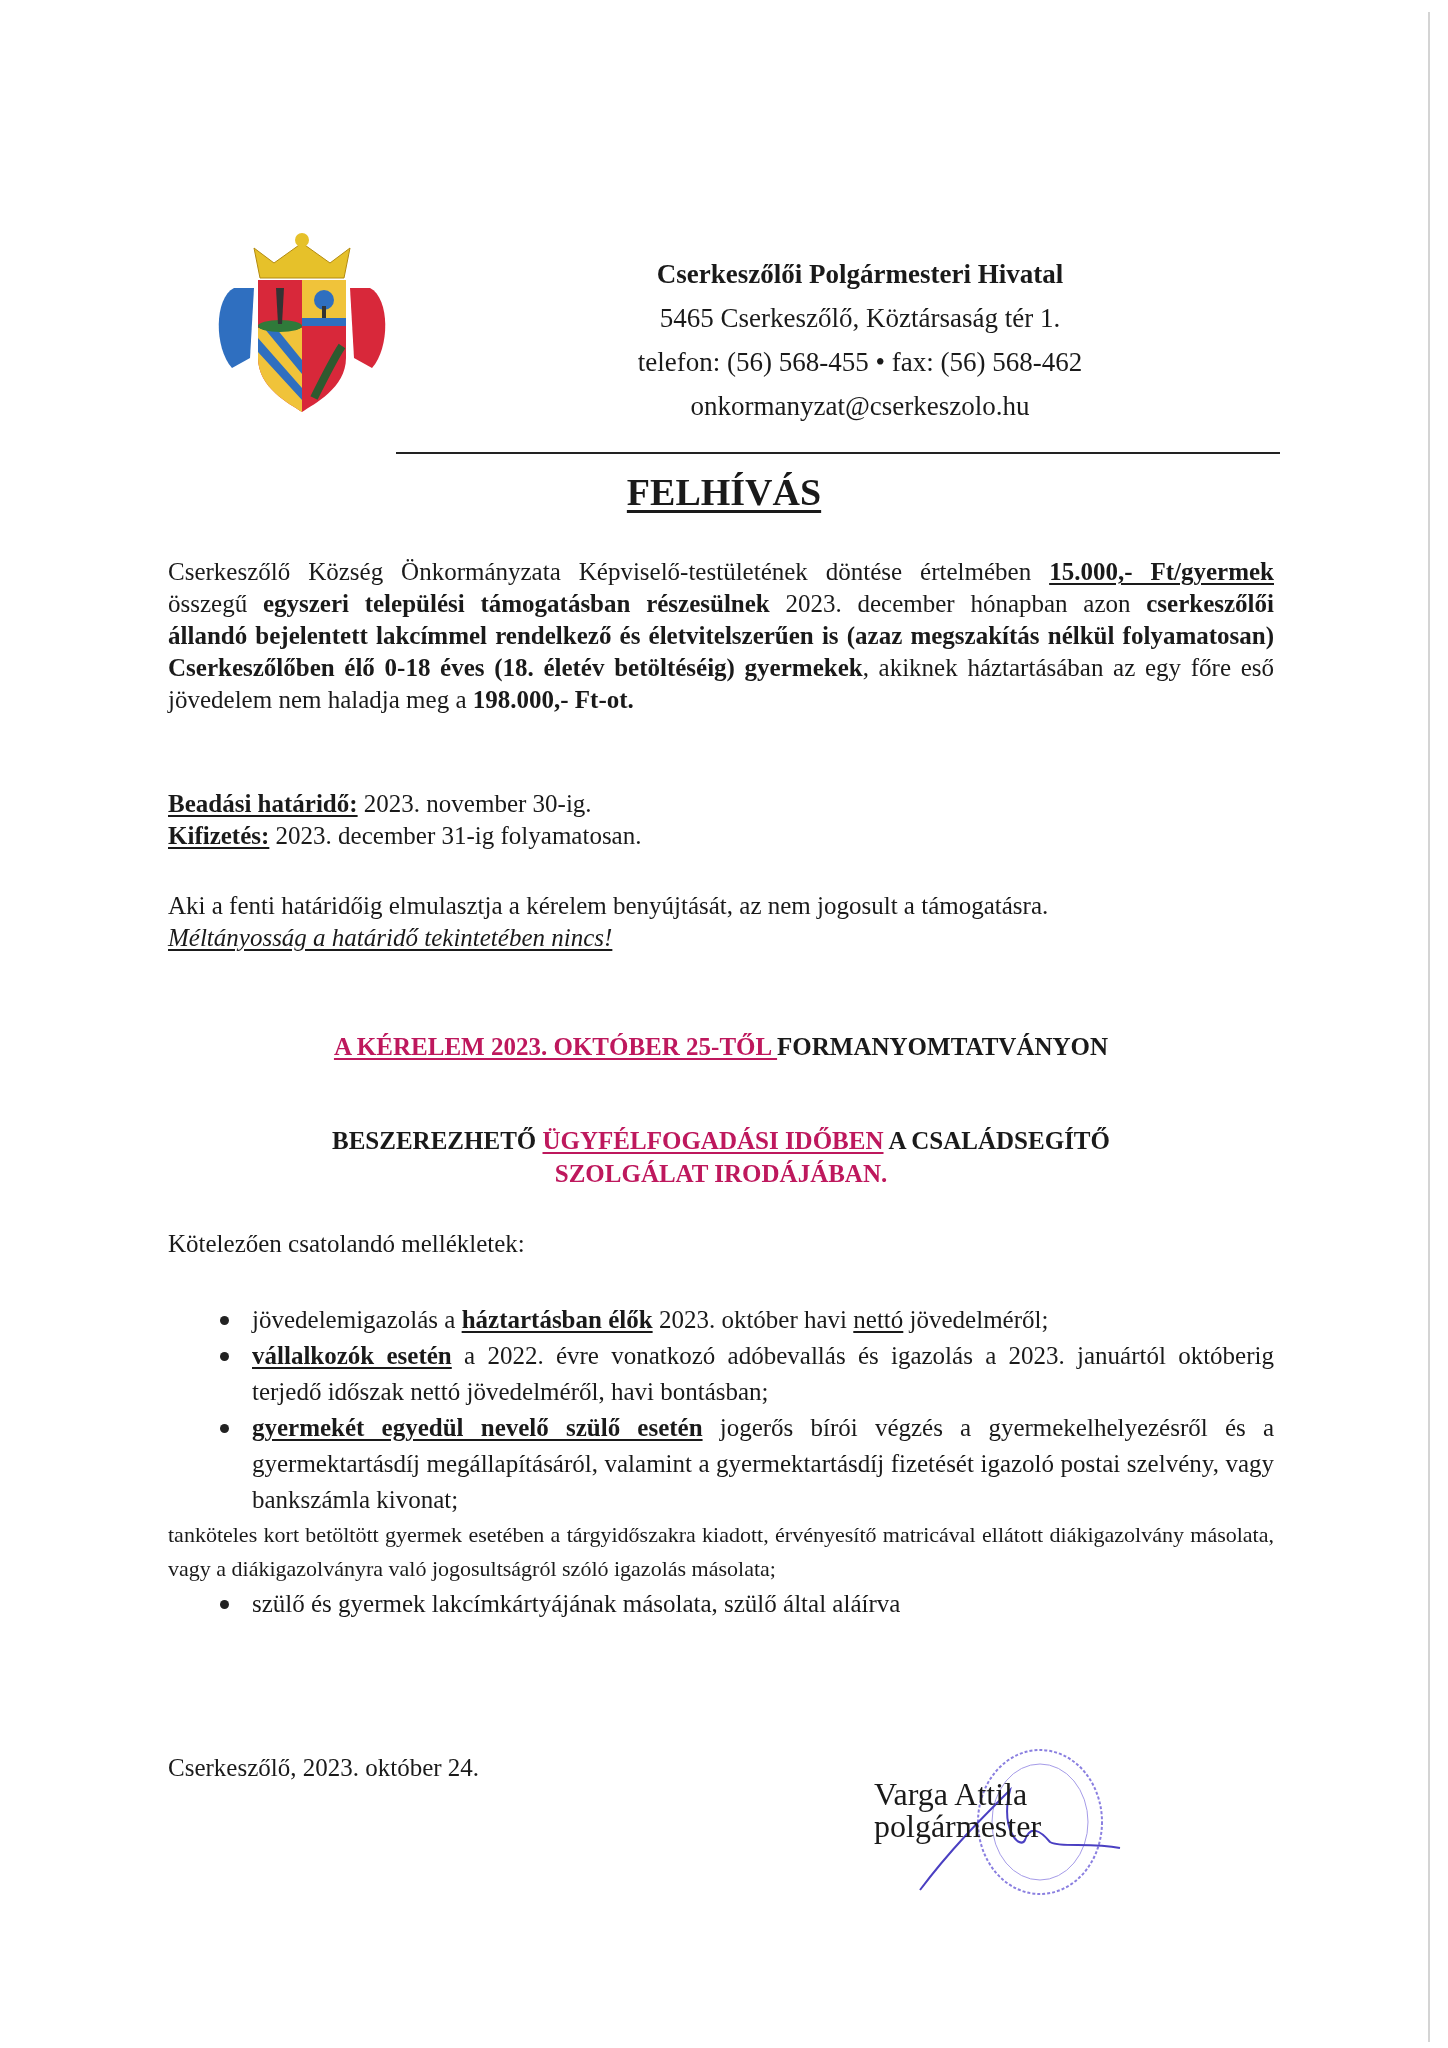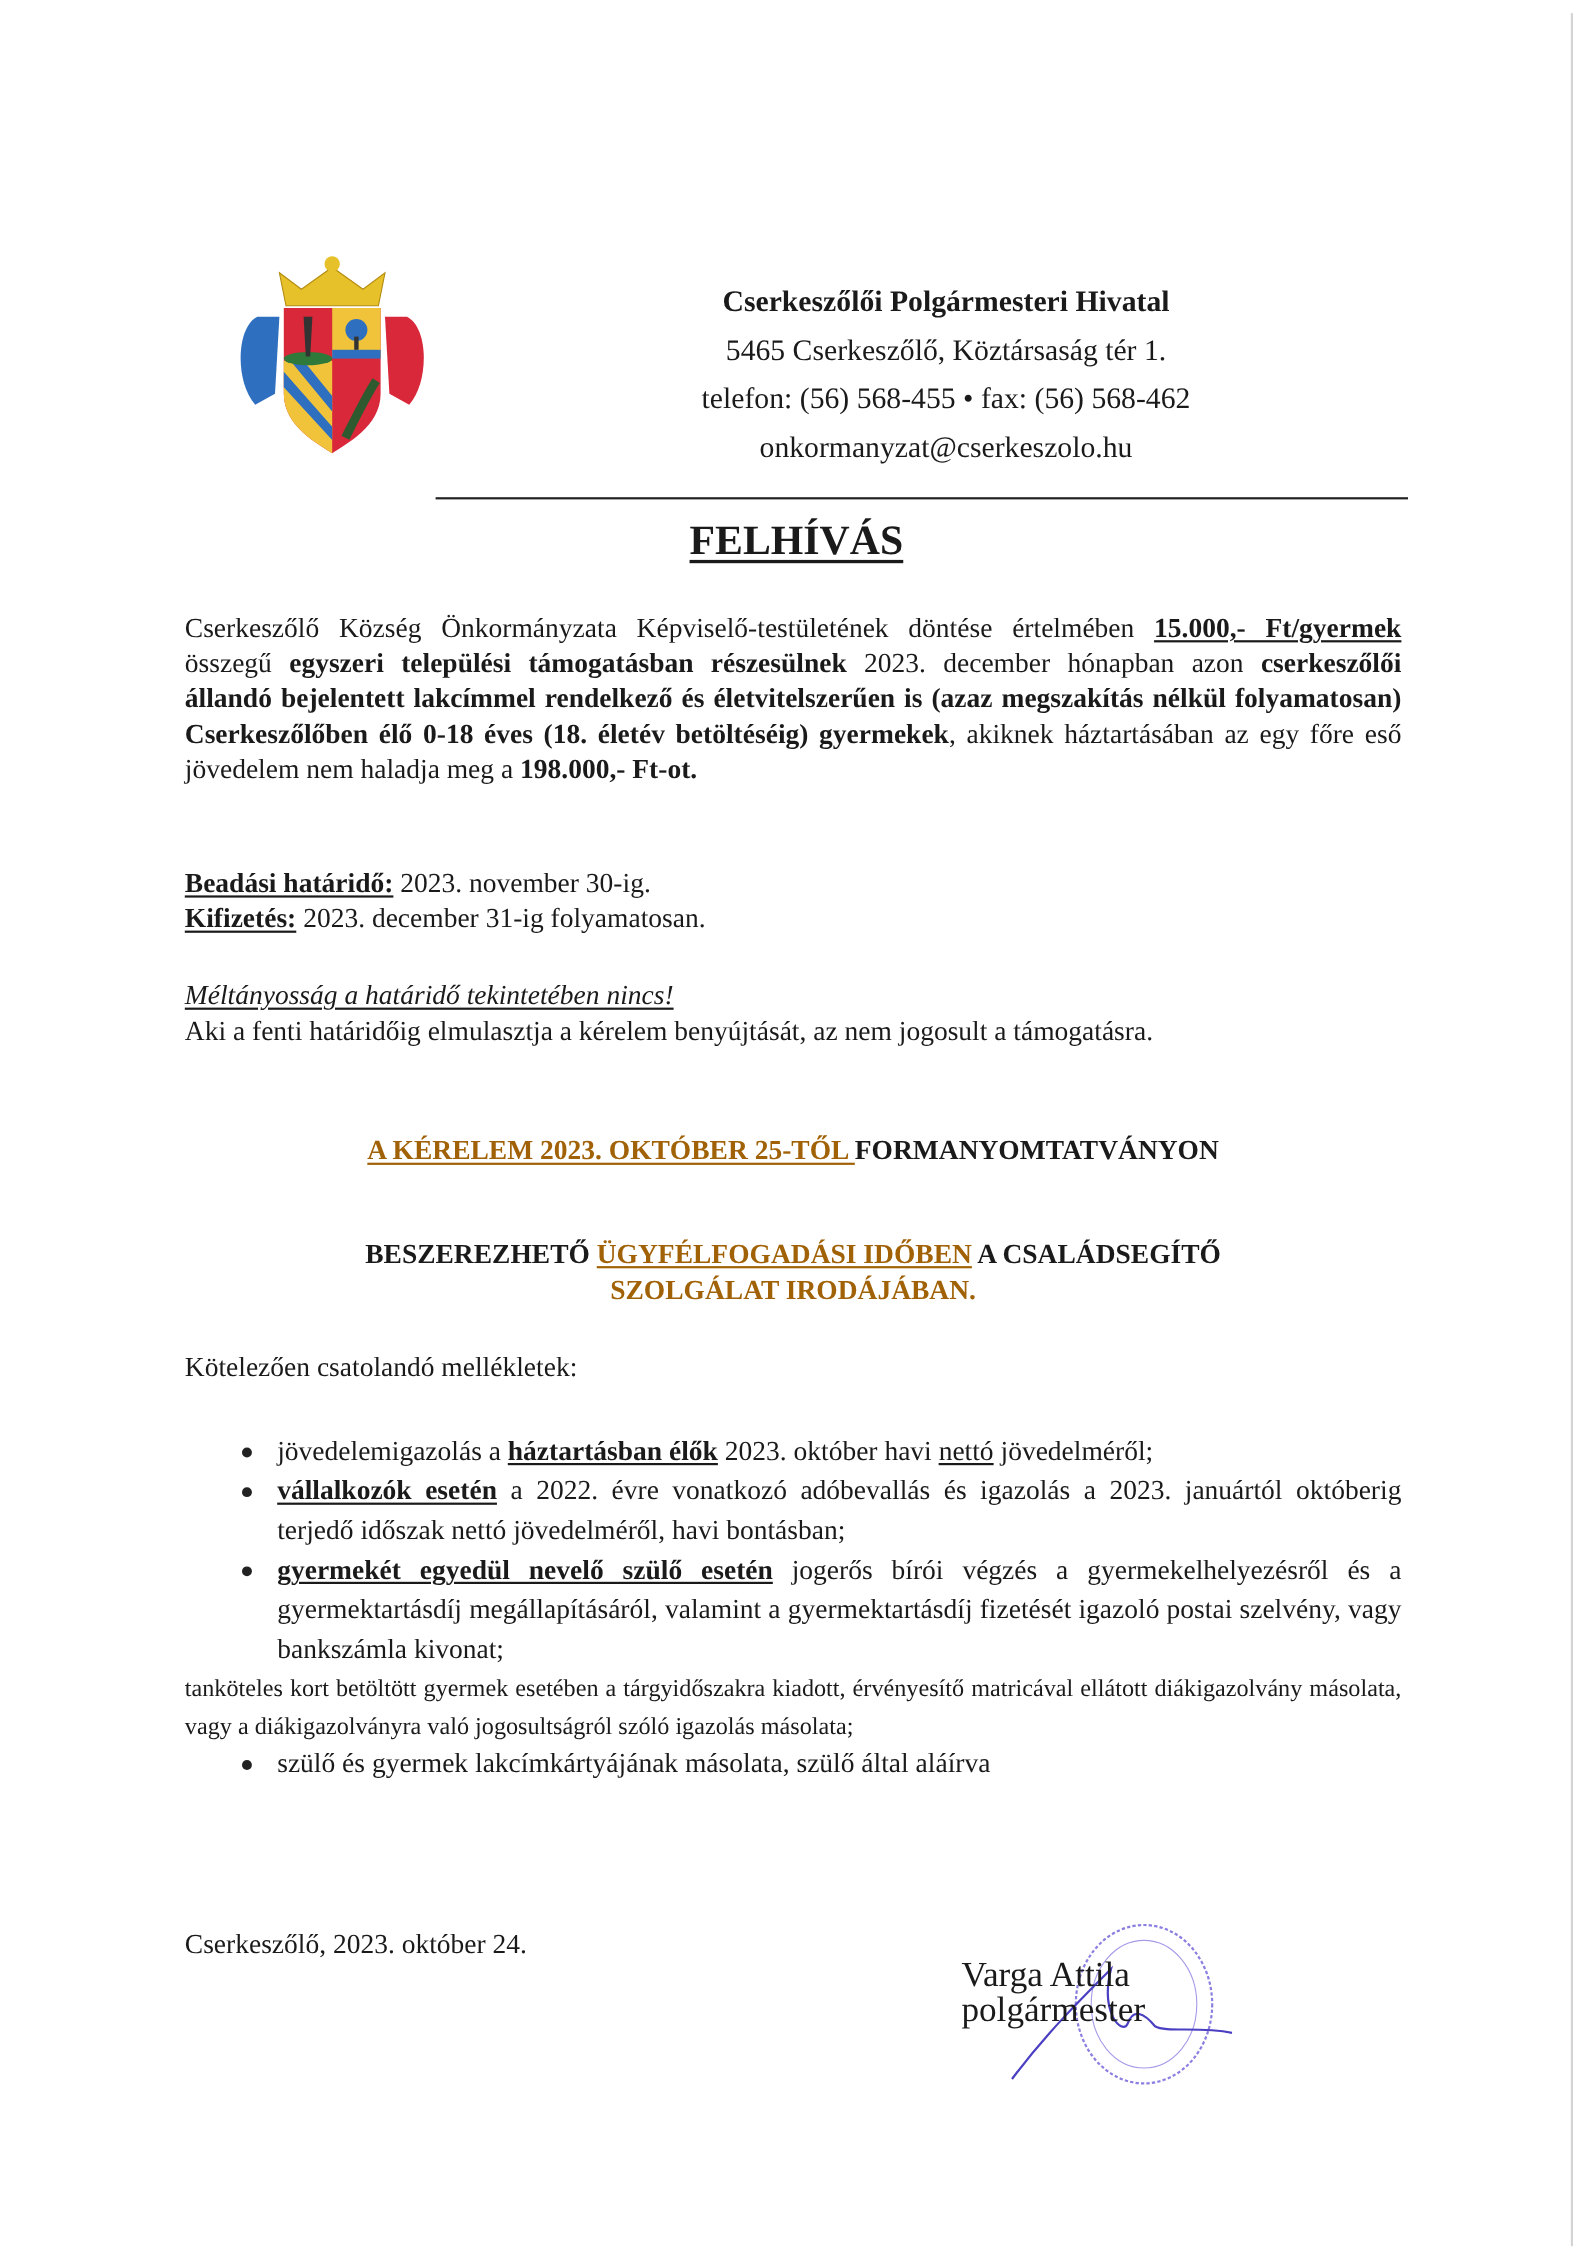--- a/index.html
+++ b/index.html
@@ -76,8 +76,8 @@
 </div>
 
 <div class="body warn">
+  <p class="para">Aki a fenti határidőig elmulasztja a kérelem benyújtását, az nem jogosult a támogatásra.</p>
   <p class="para i u">Méltányosság a határidő tekintetében nincs!</p>
-  <p class="para">Aki a fenti határidőig elmulasztja a kérelem benyújtását, az nem jogosult a támogatásra.</p>
 </div>
 
 <div class="notice n1">

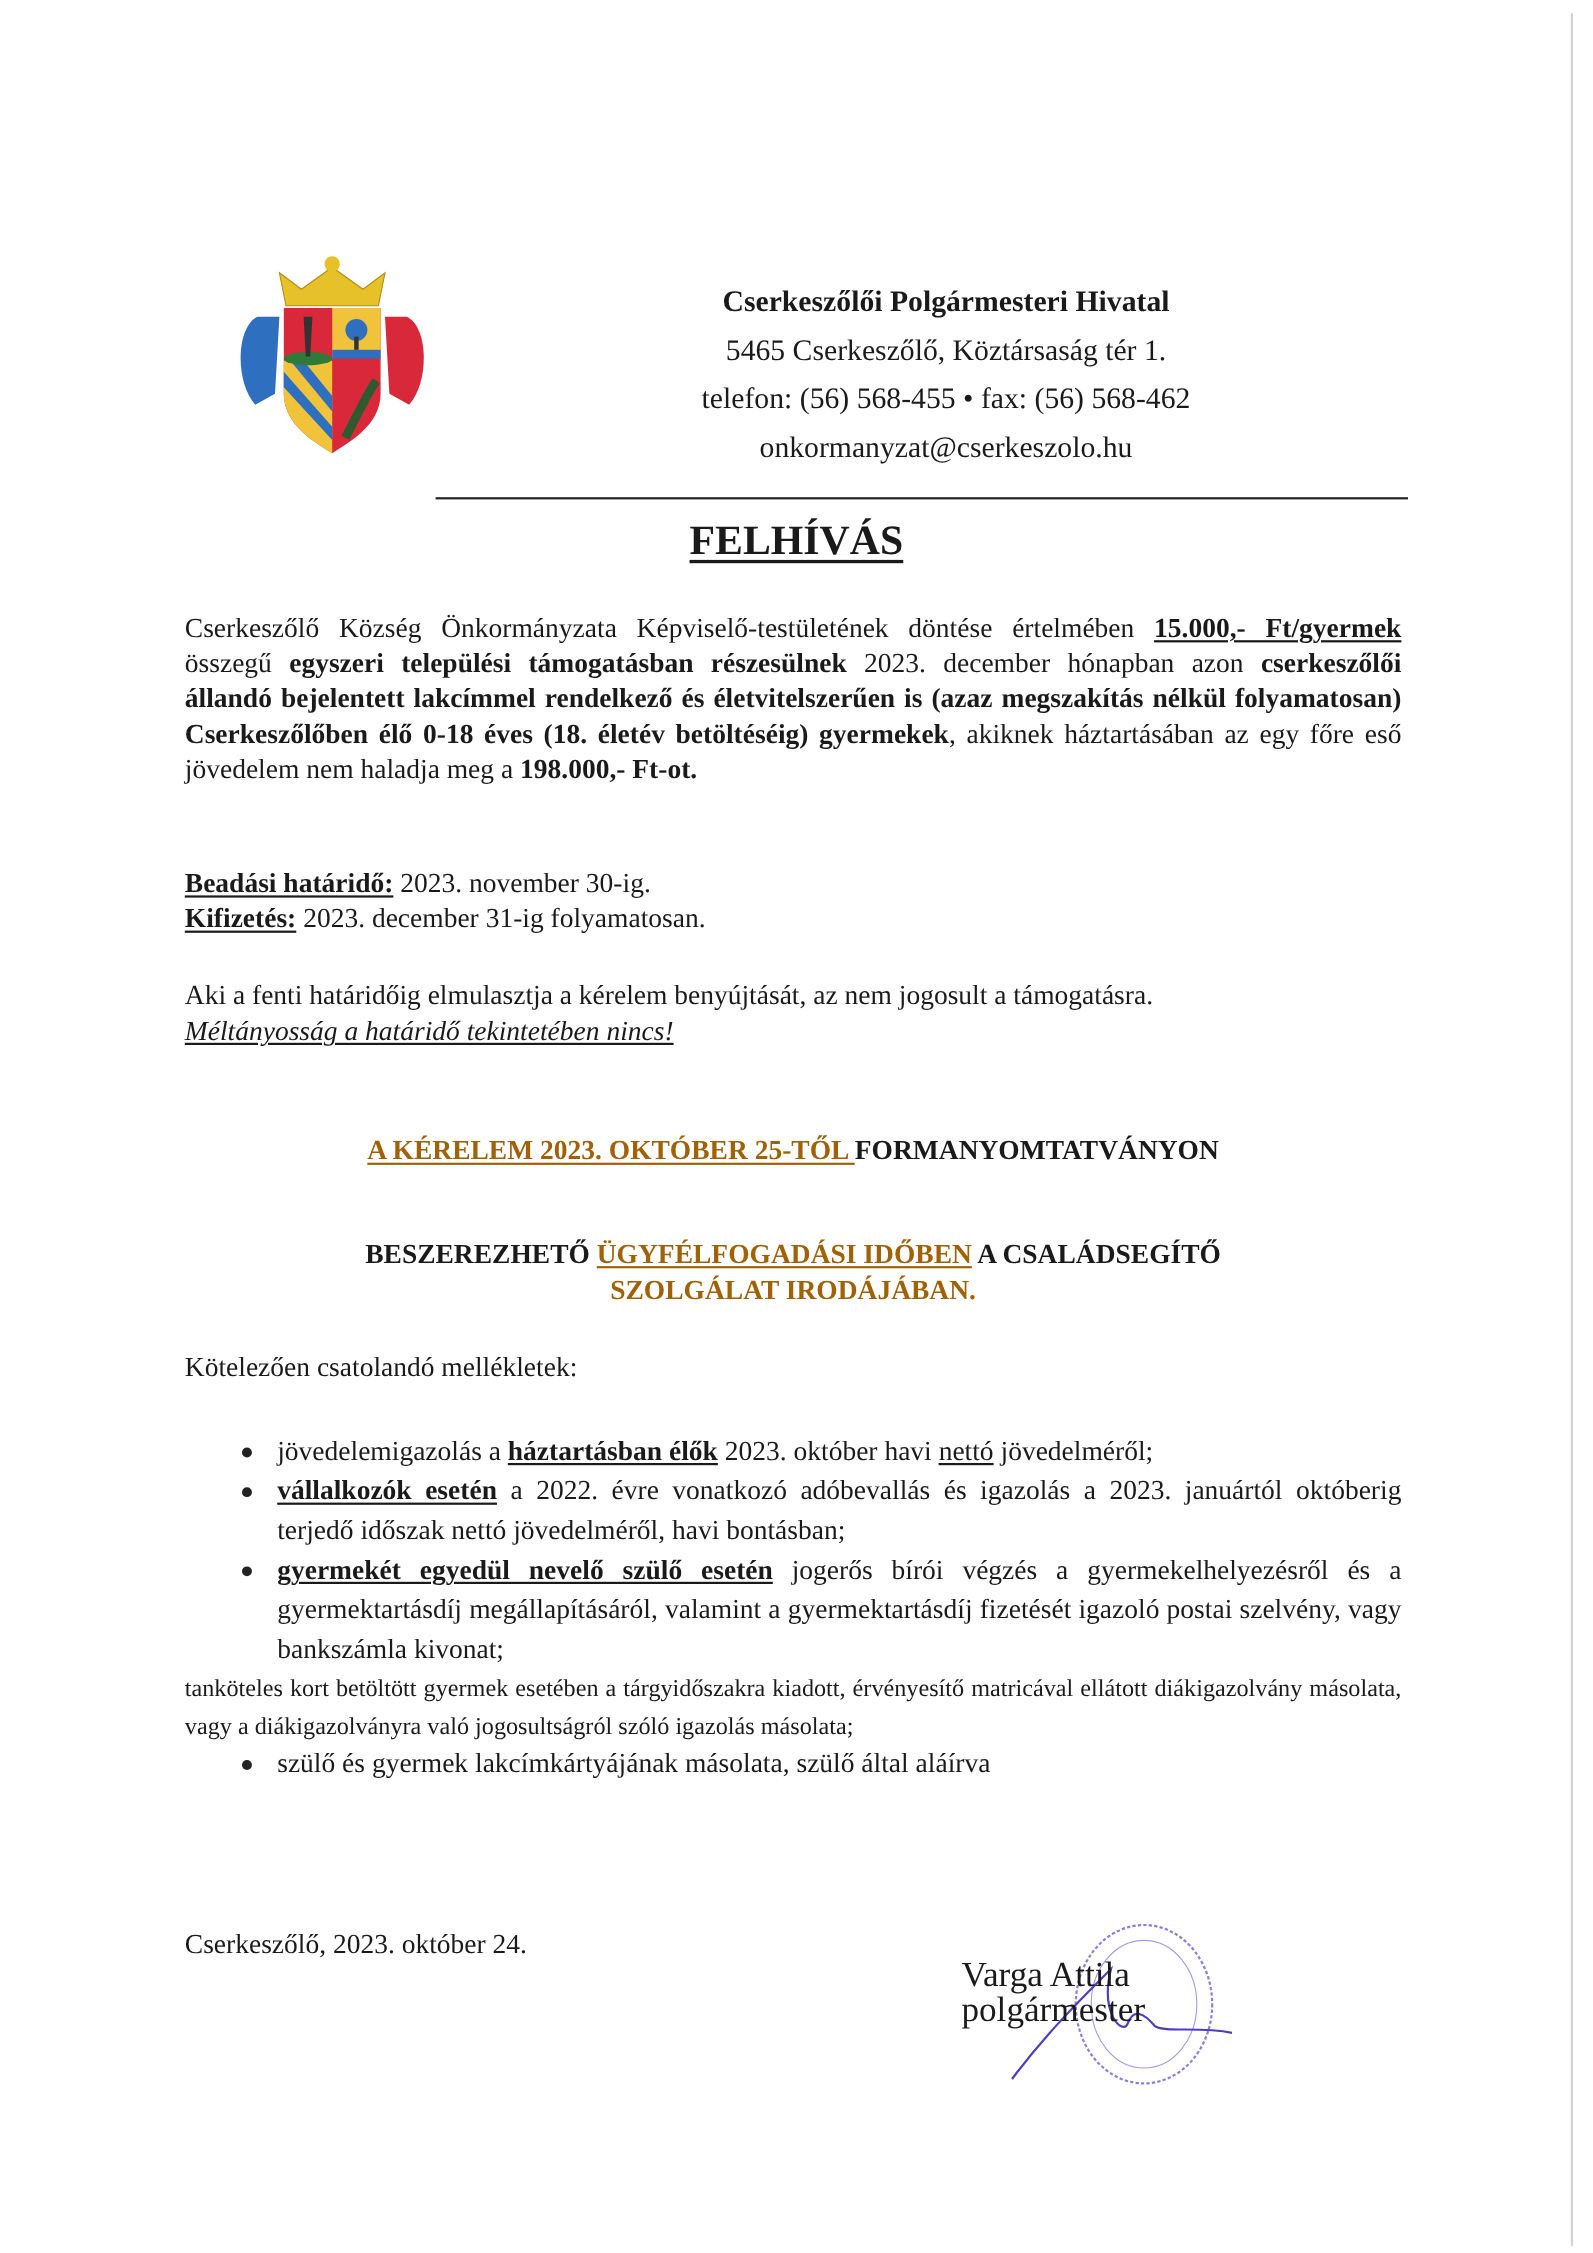--- a/index.html
+++ b/index.html
@@ -20,7 +20,7 @@
     .b { font-weight: bold; }
     .u { text-decoration: underline; text-decoration-thickness: 2px; text-underline-offset: 3px; }
     .i { font-style: italic; }
-    .red { color: #a16207; }
+    .red { color: #be185d; }
     .p1 { top: 556px; }
     .dates { top: 788px; }
     .warn { top: 890px; }

